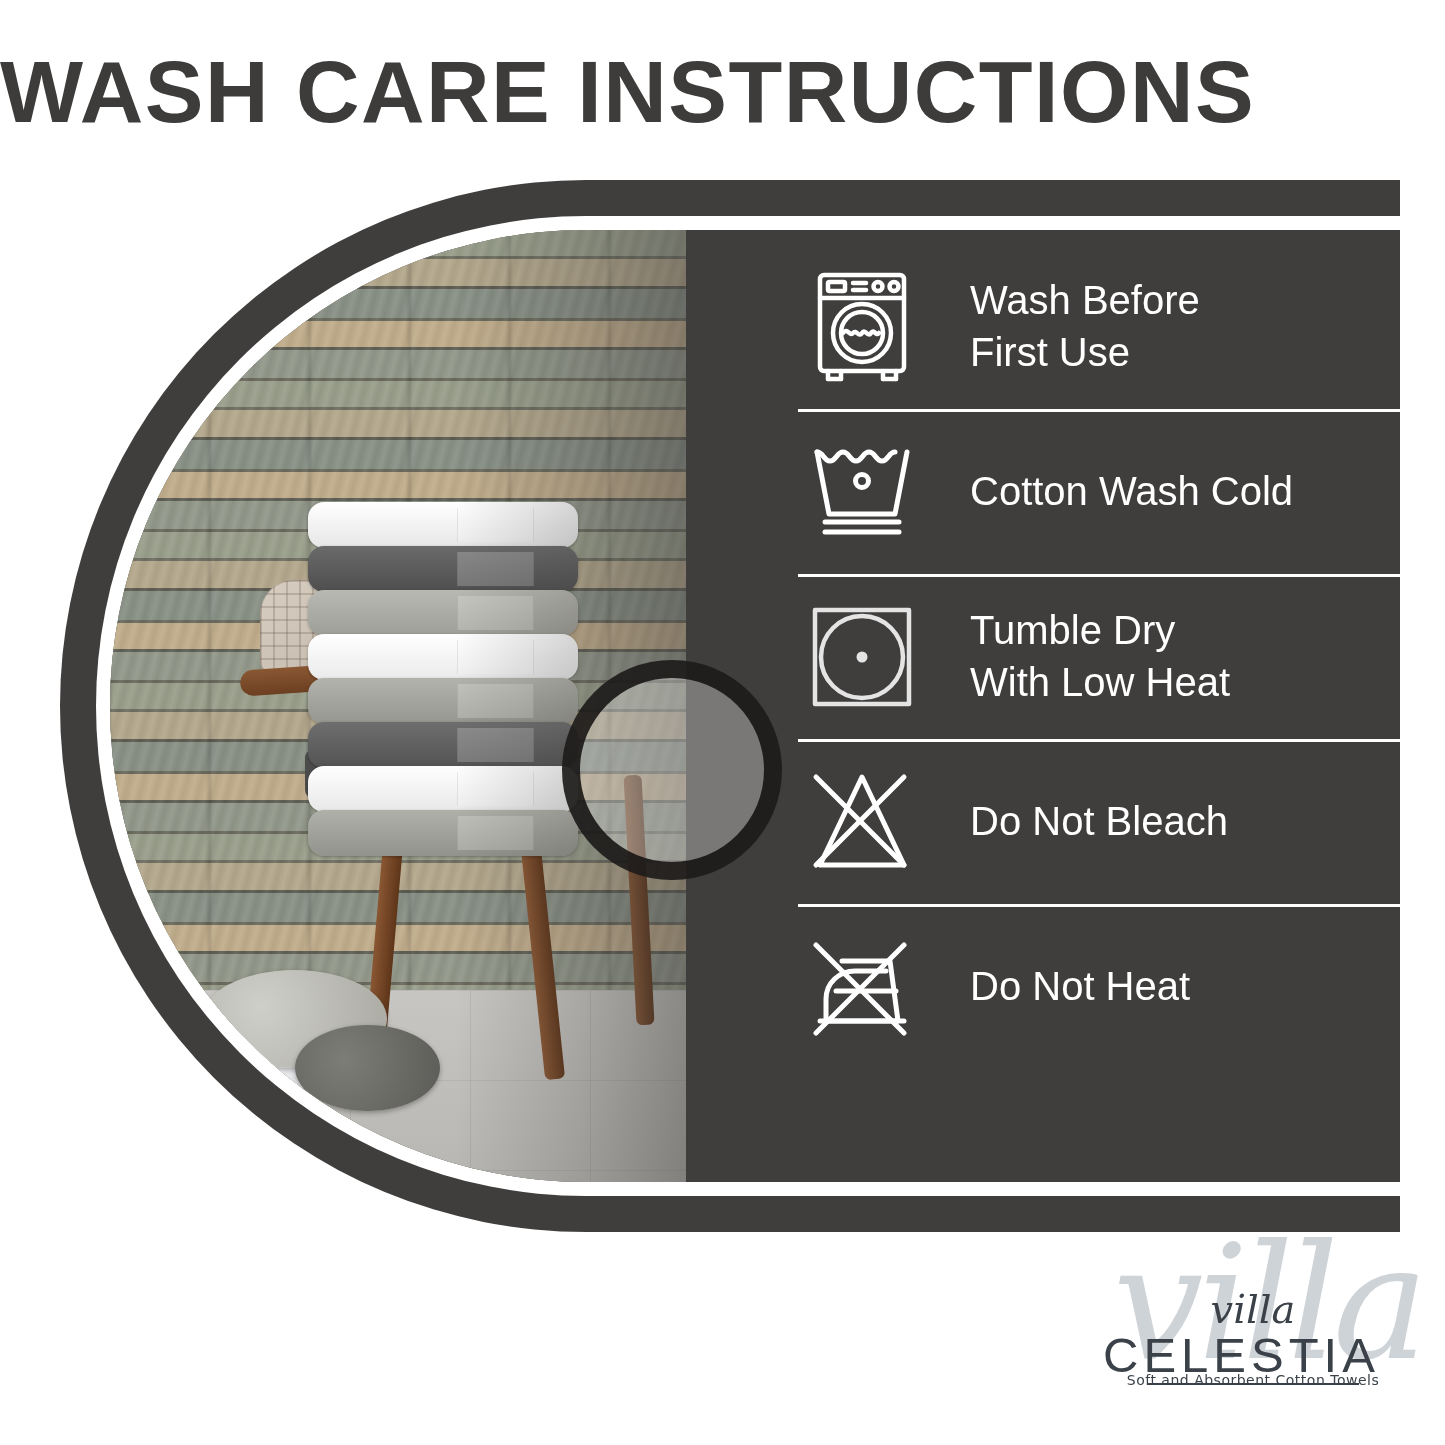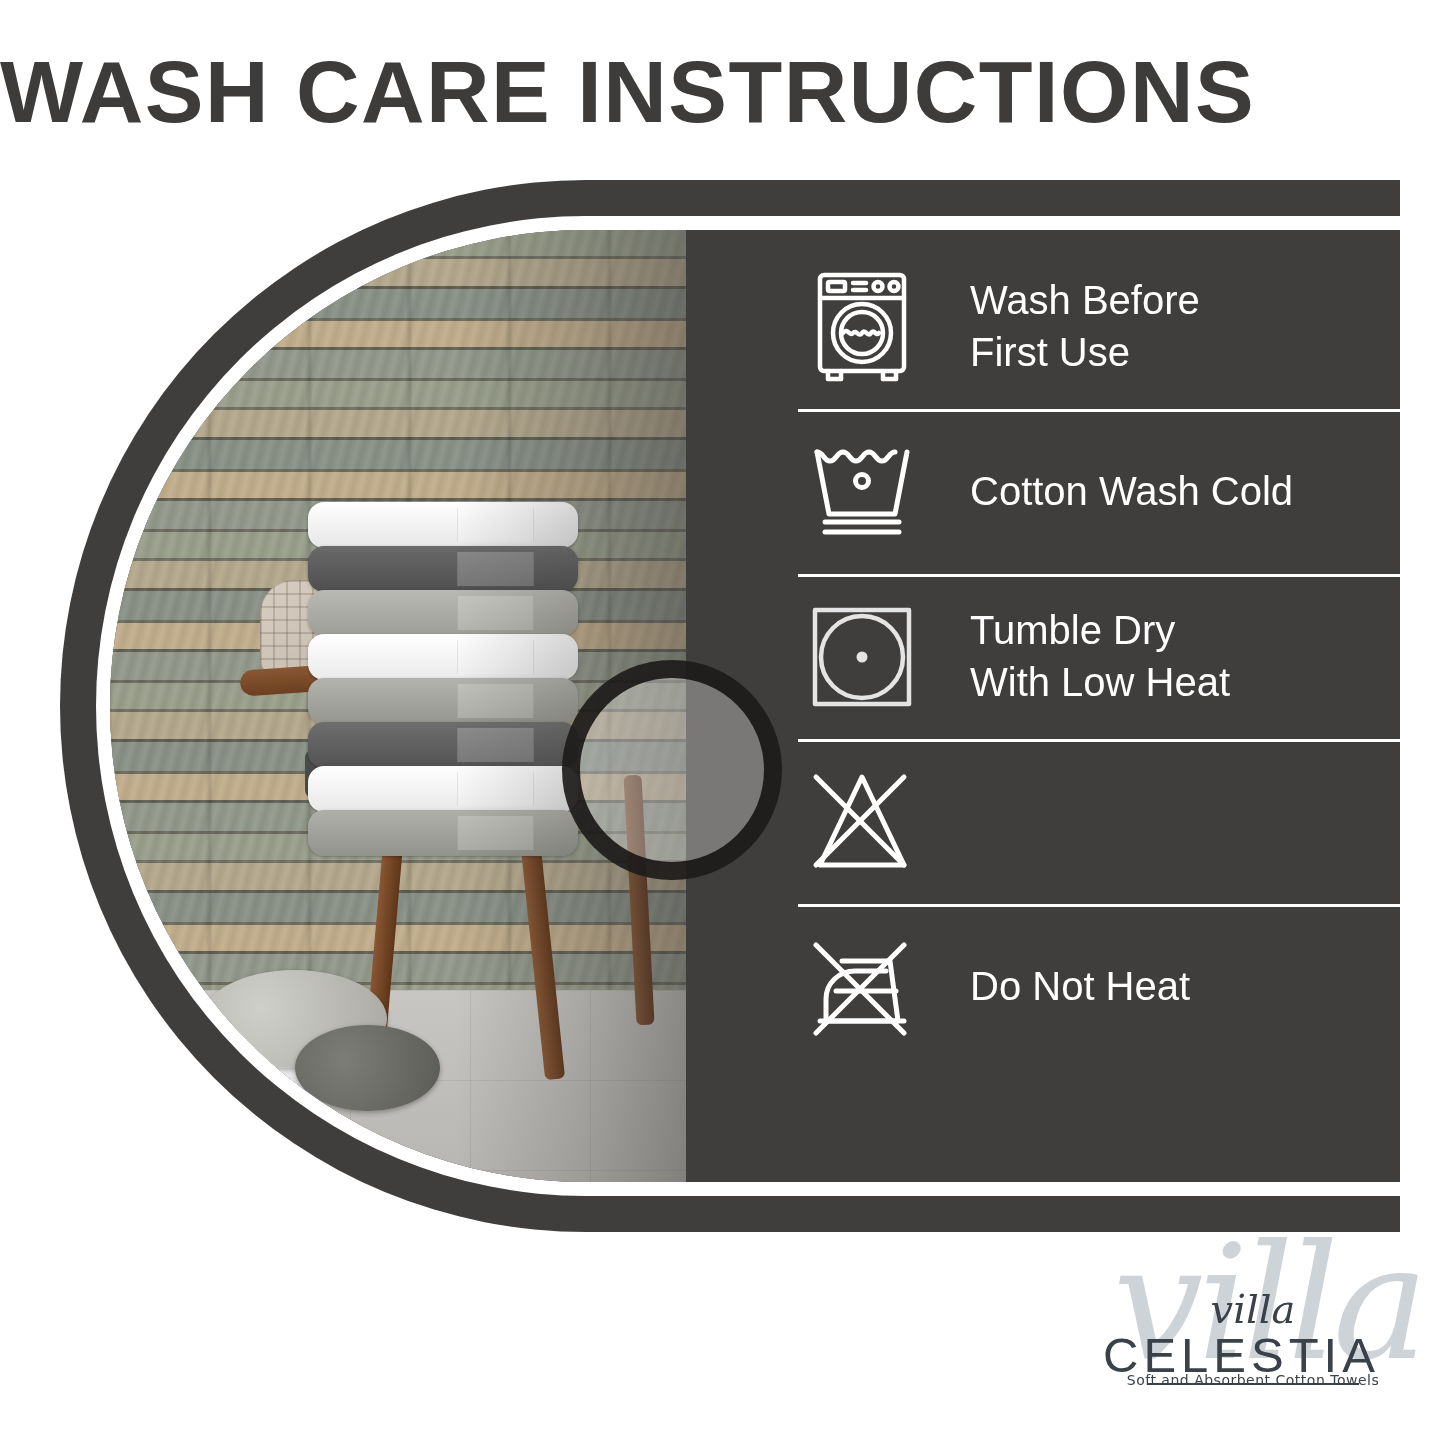--- a/index.html
+++ b/index.html
@@ -408,6 +408,7 @@
             <line x1="98" y1="10" x2="10" y2="98"></line>
           </svg>
         </div>
+        <div class="care-label">Do Not Bleach</div>
       </div>
 
       <div class="care-row">

